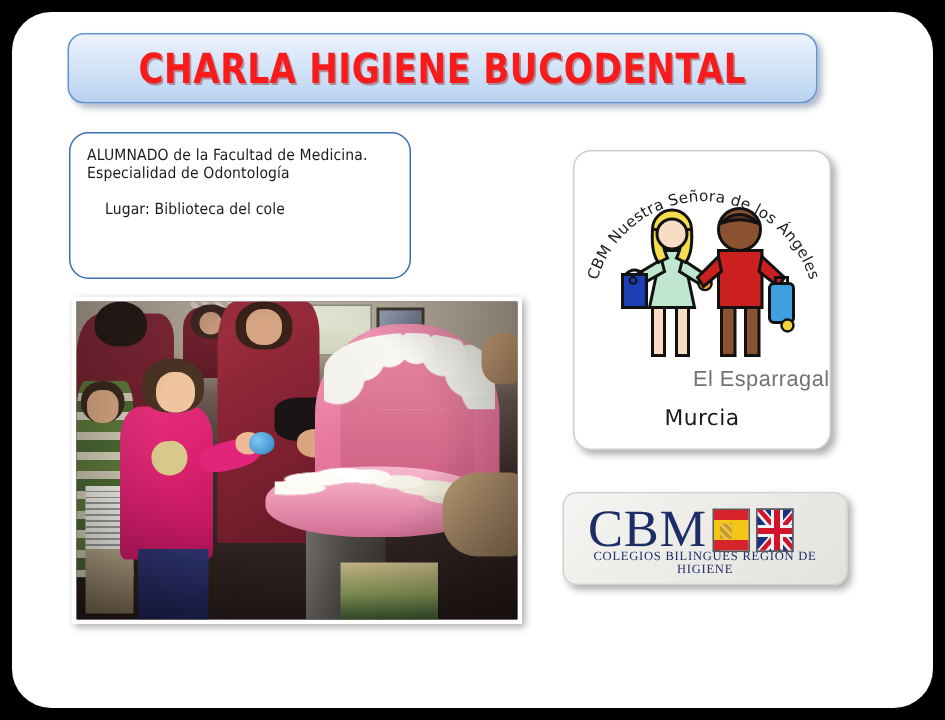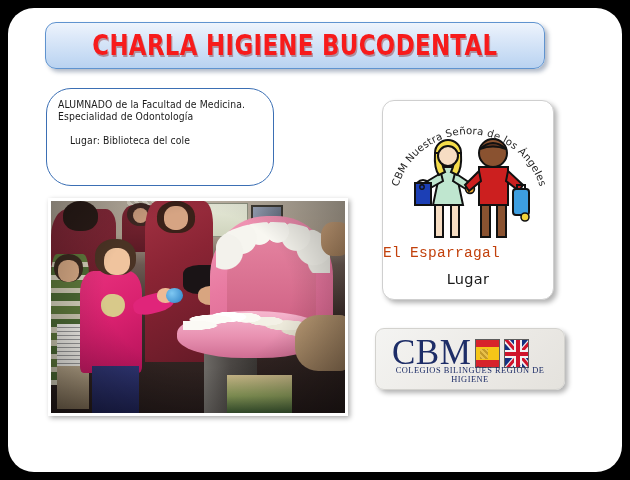--- a/index.html
+++ b/index.html
@@ -57,7 +57,7 @@
     left: 38px; top: 80px;
     width: 228px; height: 98px;
     border: 1.6px solid #3b6fb4;
-    border-radius: 25px;
+    border-radius: 13px;
     background: #ffffff;
     padding: 9px 10px 0 11px;
   }

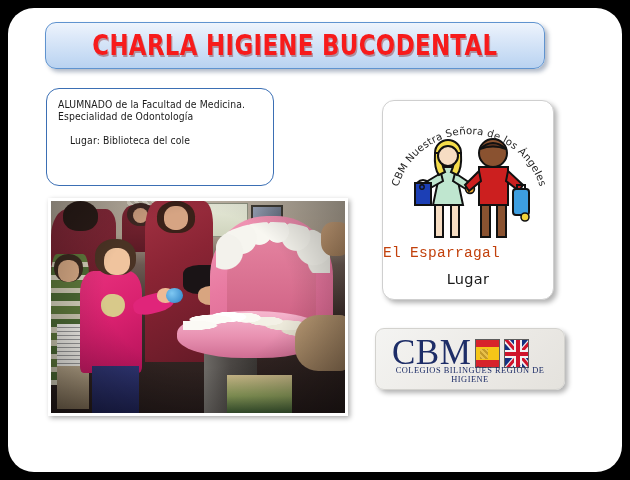--- a/index.html
+++ b/index.html
@@ -300,10 +300,10 @@
   #kids-svg { position: absolute; left: 30px; top: 36px; width: 118px; height: 104px; }
   #logo-school-name {
     position: absolute; left: 0; top: 144px; width: 100%;
-    text-align: left;
-    font-family: Liberation Mono, monospace;
+    text-align: right;
+    font-family: Liberation Sans, sans-serif;
     font-size: 14.5px;
-    color: #c2410c;
+    color: #737373;
     letter-spacing: 0.3px;
   }
   #logo-city {

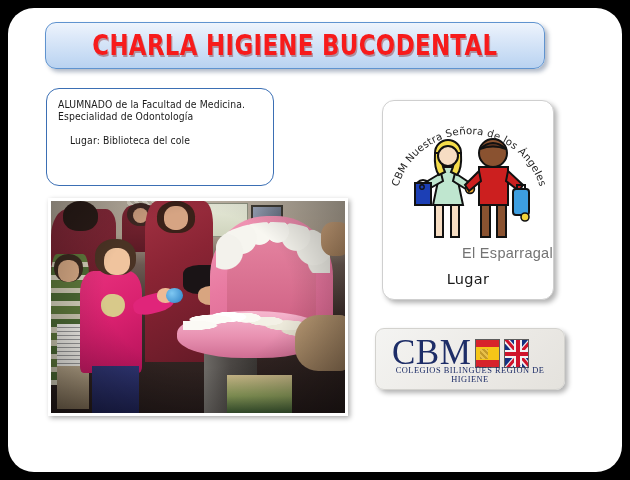--- a/index.html
+++ b/index.html
@@ -477,7 +477,7 @@
       </svg>
 
       <div id="logo-school-name">El Esparragal</div>
-      <div id="logo-city">Lugar</div>
+      <div id="logo-city">Murcia</div>
     </div>
 
     <div id="cbm-card">

